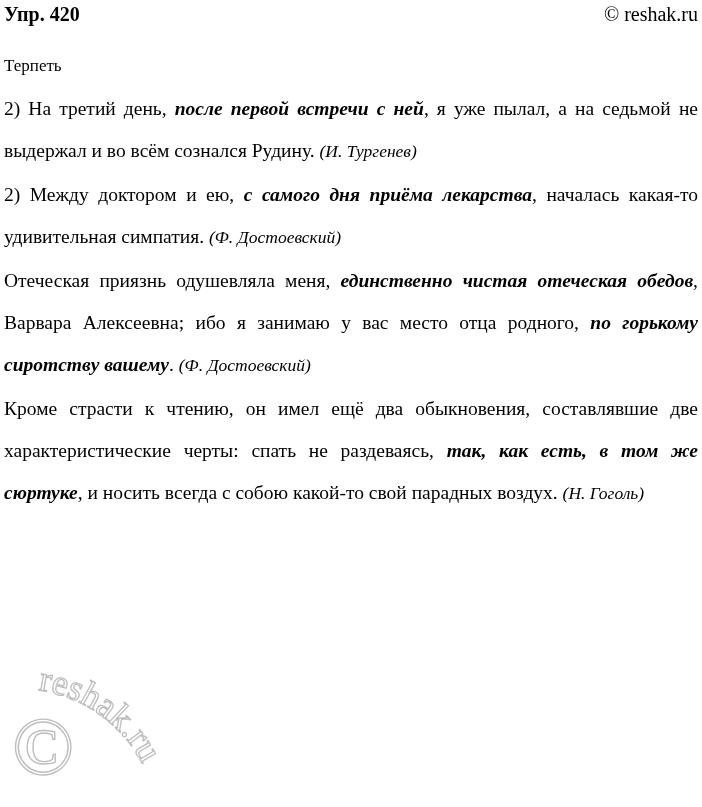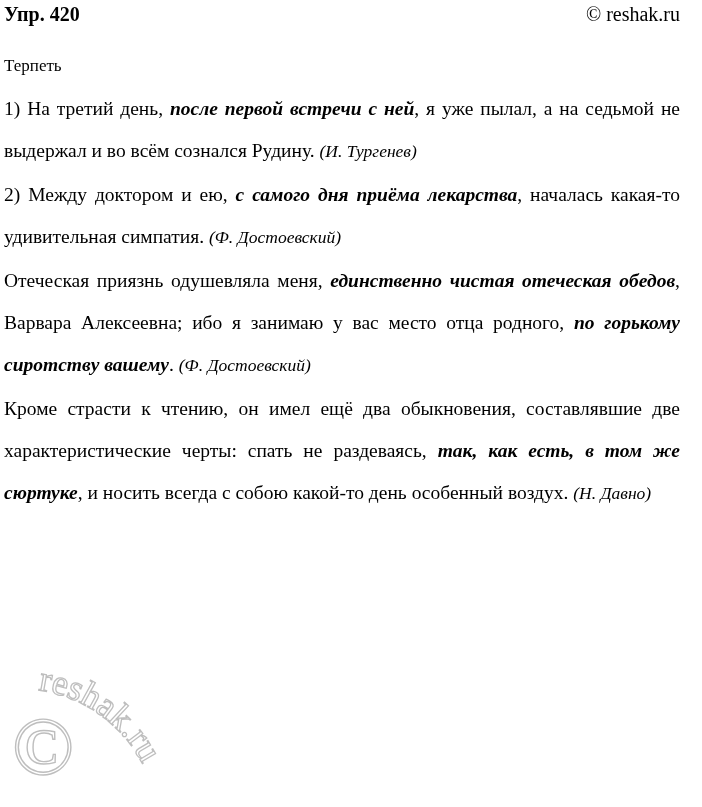--- a/index.html
+++ b/index.html
@@ -16,7 +16,7 @@
     color: #000000;
     font-family: "Liberation Serif", serif;
     box-sizing: border-box;
-    padding: 2px 22px 0 4px;
+    padding: 2px 4px 0 4px;
   }
   .header-row {
     display: flex;

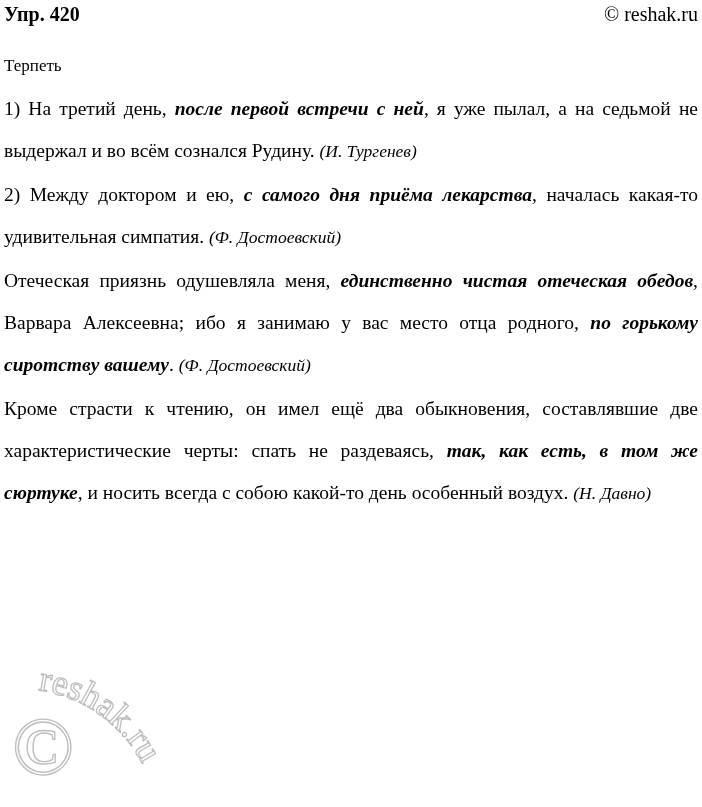--- a/index.html
+++ b/index.html
@@ -75,7 +75,7 @@
   <div class="subtitle">Терпеть</div>
 
   <div class="paragraphs" id="paragraphs">
-      <p><span class="seg-normal">1) На третий день, </span><span class="seg-bold-italic">после первой встречи с ней</span><span class="seg-normal">, я уже пылал, а на седьмой не выдержал и во всём сознался Рудину. </span><span class="seg-attribution">(И. Тургенев)</span></p>
+      <p><span class="seg-normal">2) На третий день, </span><span class="seg-bold-italic">после первой встречи с ней</span><span class="seg-normal">, я уже пылал, а на седьмой не выдержал и во всём сознался Рудину. </span><span class="seg-attribution">(И. Тургенев)</span></p>
       <p><span class="seg-normal">2) Между доктором и ею, </span><span class="seg-bold-italic">с самого дня приёма лекарства</span><span class="seg-normal">, началась какая-то удивительная симпатия. </span><span class="seg-attribution">(Ф. Достоевский)</span></p>
       <p><span class="seg-normal">Отеческая приязнь одушевляла меня, </span><span class="seg-bold-italic">единственно чистая отеческая обедов</span><span class="seg-normal">, Варвара Алексеевна; ибо я занимаю у вас место отца родного, </span><span class="seg-bold-italic">по горькому сиротству вашему</span><span class="seg-normal">. </span><span class="seg-attribution">(Ф. Достоевский)</span></p>
       <p><span class="seg-normal">Кроме страсти к чтению, он имел ещё два обыкновения, составлявшие две характеристические черты: спать не раздеваясь, </span><span class="seg-bold-italic">так, как есть, в том же сюртуке</span><span class="seg-normal">, и носить всегда с собою какой-то день особенный воздух. </span><span class="seg-attribution">(Н. Давно)</span></p>

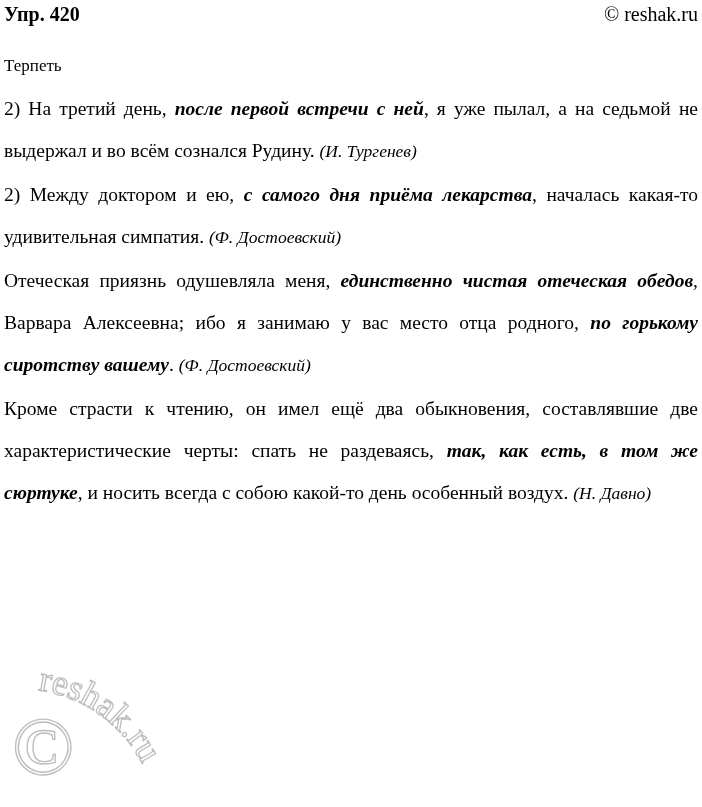--- a/index.html
+++ b/index.html
@@ -78,7 +78,7 @@
       <p><span class="seg-normal">2) На третий день, </span><span class="seg-bold-italic">после первой встречи с ней</span><span class="seg-normal">, я уже пылал, а на седьмой не выдержал и во всём сознался Рудину. </span><span class="seg-attribution">(И. Тургенев)</span></p>
       <p><span class="seg-normal">2) Между доктором и ею, </span><span class="seg-bold-italic">с самого дня приёма лекарства</span><span class="seg-normal">, началась какая-то удивительная симпатия. </span><span class="seg-attribution">(Ф. Достоевский)</span></p>
       <p><span class="seg-normal">Отеческая приязнь одушевляла меня, </span><span class="seg-bold-italic">единственно чистая отеческая обедов</span><span class="seg-normal">, Варвара Алексеевна; ибо я занимаю у вас место отца родного, </span><span class="seg-bold-italic">по горькому сиротству вашему</span><span class="seg-normal">. </span><span class="seg-attribution">(Ф. Достоевский)</span></p>
-      <p><span class="seg-normal">Кроме страсти к чтению, он имел ещё два обыкновения, составлявшие две характеристические черты: спать не раздеваясь, </span><span class="seg-bold-italic">так, как есть, в том же сюртуке</span><span class="seg-normal">, и носить всегда с собою какой-то день особенный воздух. </span><span class="seg-attribution">(Н. Давно)</span></p>
+      <p><span class="seg-normal">Кроме страсти к чтению, он имел ещё два обыкновения, составлявшие две характеристические черты: спать не раздеваясь, </span><span class="seg-bold-italic">так, как есть, в том же сюртуке</span><span class="seg-normal">, и носить всегда с собою какой-то свой парадных воздух. </span><span class="seg-attribution">(Н. Давно)</span></p>
     </div>
 
   <svg class="watermark" viewBox="0 0 180 175" xmlns="http://www.w3.org/2000/svg">

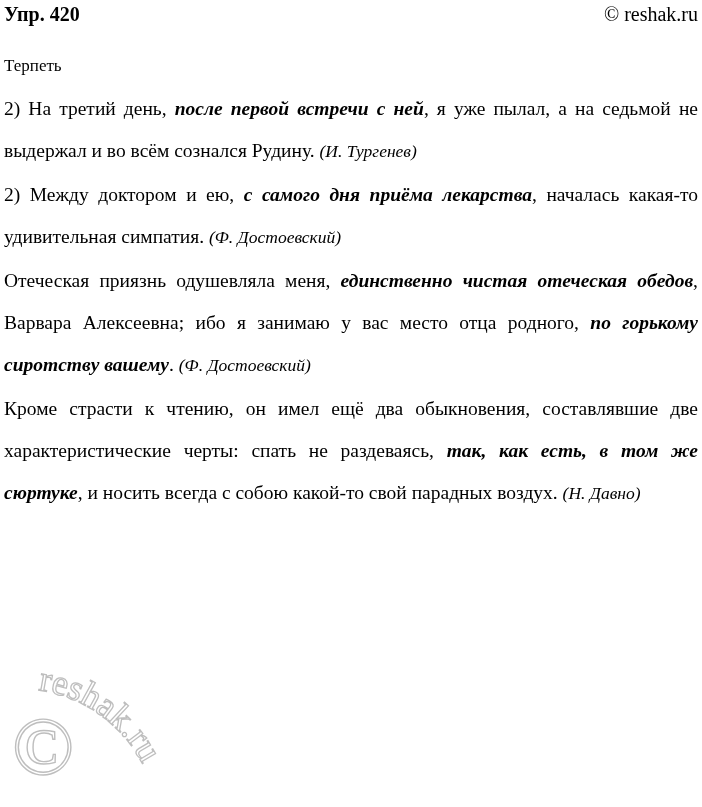--- a/index.html
+++ b/index.html
@@ -78,7 +78,7 @@
       <p><span class="seg-normal">2) На третий день, </span><span class="seg-bold-italic">после первой встречи с ней</span><span class="seg-normal">, я уже пылал, а на седьмой не выдержал и во всём сознался Рудину. </span><span class="seg-attribution">(И. Тургенев)</span></p>
       <p><span class="seg-normal">2) Между доктором и ею, </span><span class="seg-bold-italic">с самого дня приёма лекарства</span><span class="seg-normal">, началась какая-то удивительная симпатия. </span><span class="seg-attribution">(Ф. Достоевский)</span></p>
       <p><span class="seg-normal">Отеческая приязнь одушевляла меня, </span><span class="seg-bold-italic">единственно чистая отеческая обедов</span><span class="seg-normal">, Варвара Алексеевна; ибо я занимаю у вас место отца родного, </span><span class="seg-bold-italic">по горькому сиротству вашему</span><span class="seg-normal">. </span><span class="seg-attribution">(Ф. Достоевский)</span></p>
-      <p><span class="seg-normal">Кроме страсти к чтению, он имел ещё два обыкновения, составлявшие две характеристические черты: спать не раздеваясь, </span><span class="seg-bold-italic">так, как есть, в том же сюртуке</span><span class="seg-normal">, и носить всегда с собою какой-то свой парадных воздух. </span><span class="seg-attribution">(Н. Давно)</span></p>
+      <p><span class="seg-normal">Кроме страсти к чтению, он имел ещё два обыкновения, составлявшие две характеристические черты: спать не раздеваясь, </span><span class="seg-bold-italic">так, как есть, в том же сюртуке</span><span class="seg-normal">, и носить всегда с собою какой-то свой парадных воздух. </span><span class="seg-attribution">(Н. Гоголь)</span></p>
     </div>
 
   <svg class="watermark" viewBox="0 0 180 175" xmlns="http://www.w3.org/2000/svg">

